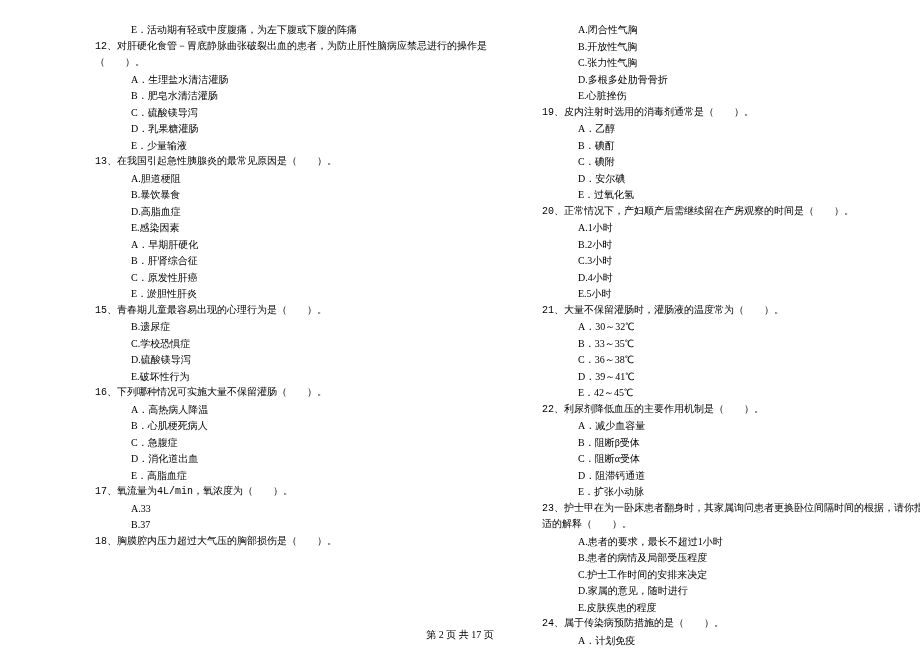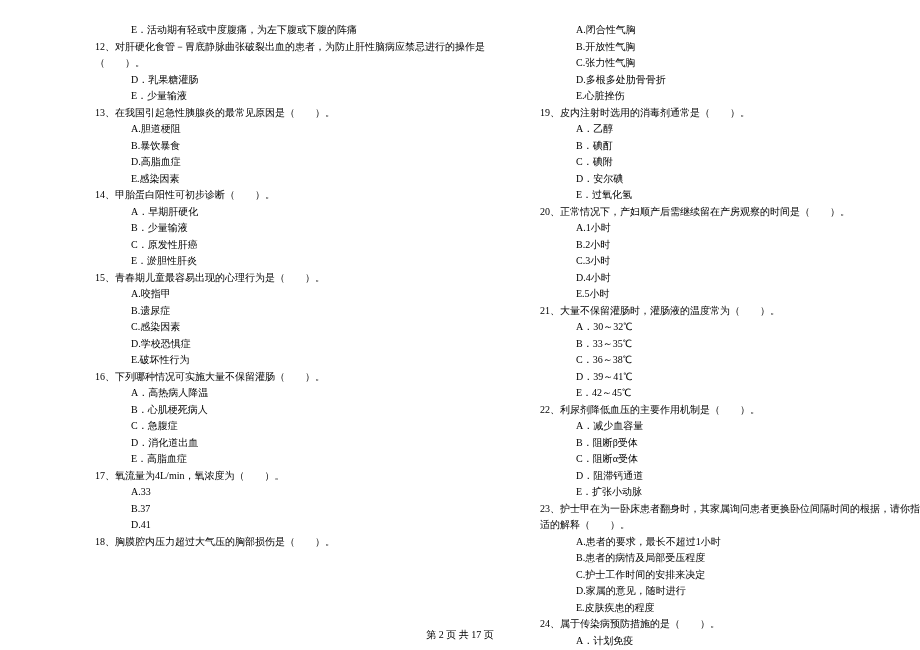--- a/index.html
+++ b/index.html
@@ -25,7 +25,7 @@
     line-height: 16.5px;
     white-space: nowrap;
   }
-  .ind1 { padding-left: 0px; }
+  .ind1 { padding-left: 0px; font-family: Liberation Mono, monospace; }
   .ind2 { padding-left: 36px; }
   .footer {
     position: absolute;

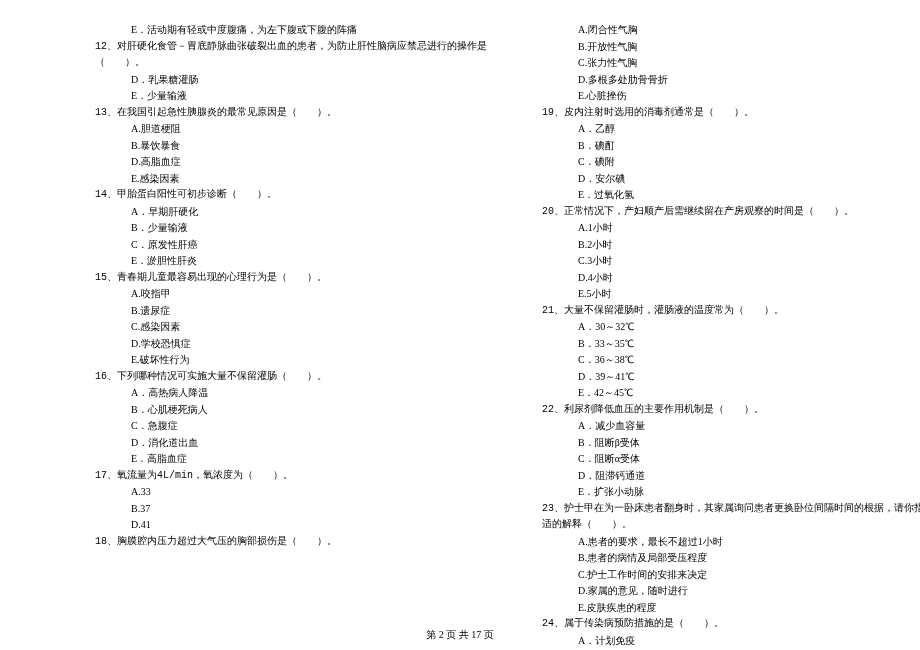--- a/index.html
+++ b/index.html
@@ -44,6 +44,7 @@
       <div class="line ind2">E．活动期有轻或中度腹痛，为左下腹或下腹的阵痛</div>
       <div class="line ind1">12、对肝硬化食管－胃底静脉曲张破裂出血的患者，为防止肝性脑病应禁忌进行的操作是</div>
       <div class="line ind1">（　　）。</div>
+      <div class="line ind2">A．生理盐水清洁灌肠</div>
       <div class="line ind2">D．乳果糖灌肠</div>
       <div class="line ind2">E．少量输液</div>
       <div class="line ind1">13、在我国引起急性胰腺炎的最常见原因是（　　）。</div>

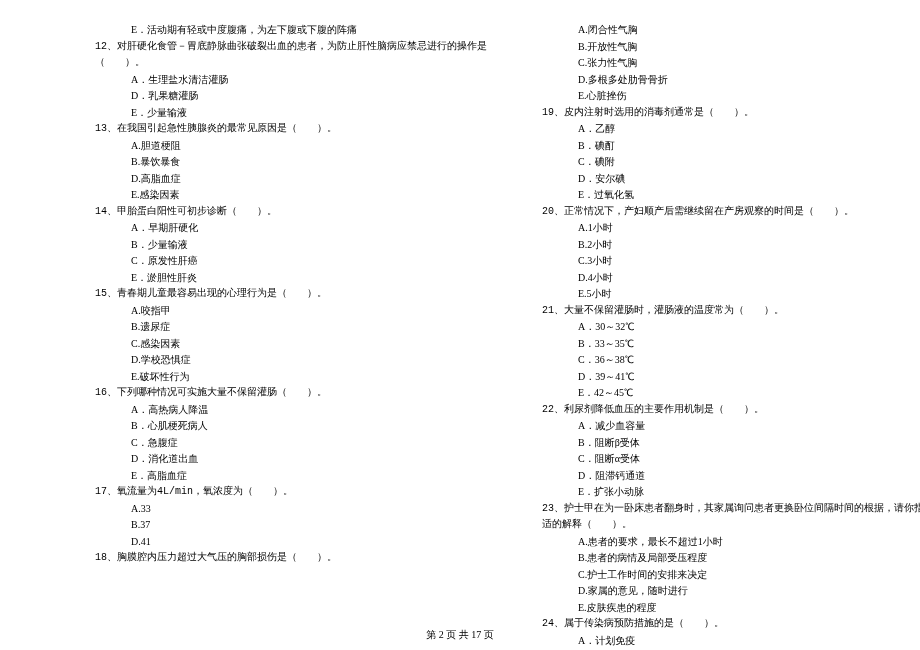--- a/index.html
+++ b/index.html
@@ -45,6 +45,7 @@
       <div class="line ind1">12、对肝硬化食管－胃底静脉曲张破裂出血的患者，为防止肝性脑病应禁忌进行的操作是</div>
       <div class="line ind1">（　　）。</div>
       <div class="line ind2">A．生理盐水清洁灌肠</div>
+      <div class="line ind2">B．肥皂水清洁灌肠</div>
       <div class="line ind2">D．乳果糖灌肠</div>
       <div class="line ind2">E．少量输液</div>
       <div class="line ind1">13、在我国引起急性胰腺炎的最常见原因是（　　）。</div>

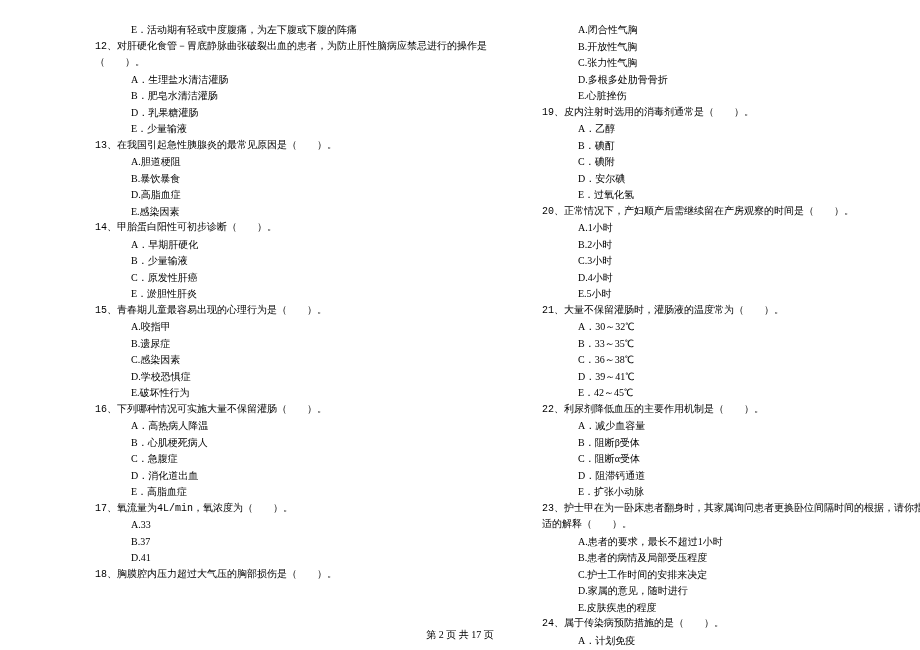--- a/index.html
+++ b/index.html
@@ -46,6 +46,7 @@
       <div class="line ind1">（　　）。</div>
       <div class="line ind2">A．生理盐水清洁灌肠</div>
       <div class="line ind2">B．肥皂水清洁灌肠</div>
+      <div class="line ind2">C．硫酸镁导泻</div>
       <div class="line ind2">D．乳果糖灌肠</div>
       <div class="line ind2">E．少量输液</div>
       <div class="line ind1">13、在我国引起急性胰腺炎的最常见原因是（　　）。</div>

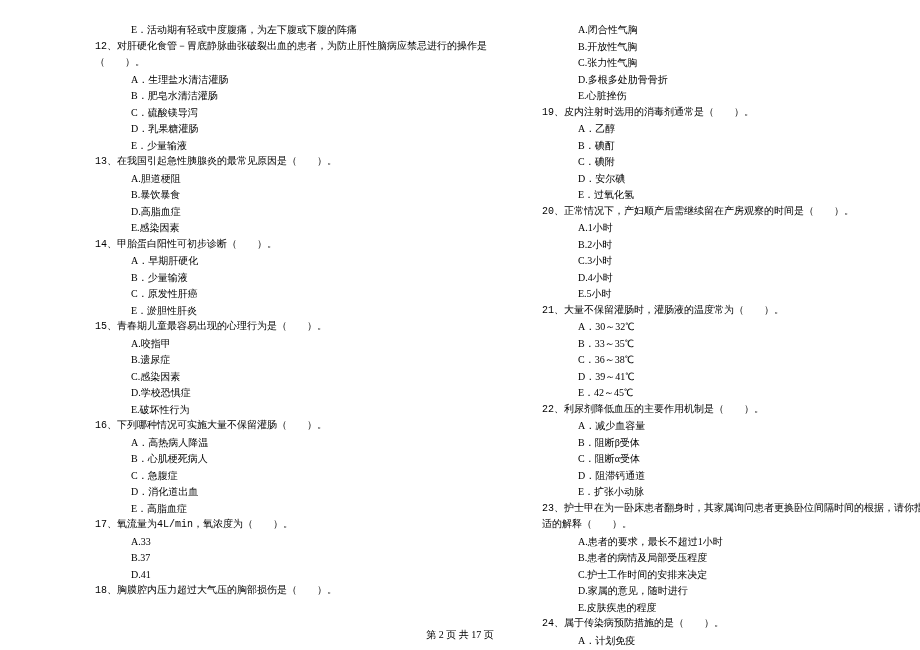--- a/index.html
+++ b/index.html
@@ -54,7 +54,6 @@
       <div class="line ind2">B.暴饮暴食</div>
       <div class="line ind2">D.高脂血症</div>
       <div class="line ind2">E.感染因素</div>
-      <div class="line ind1">14、甲胎蛋白阳性可初步诊断（　　）。</div>
       <div class="line ind2">A．早期肝硬化</div>
       <div class="line ind2">B．少量输液</div>
       <div class="line ind2">C．原发性肝癌</div>

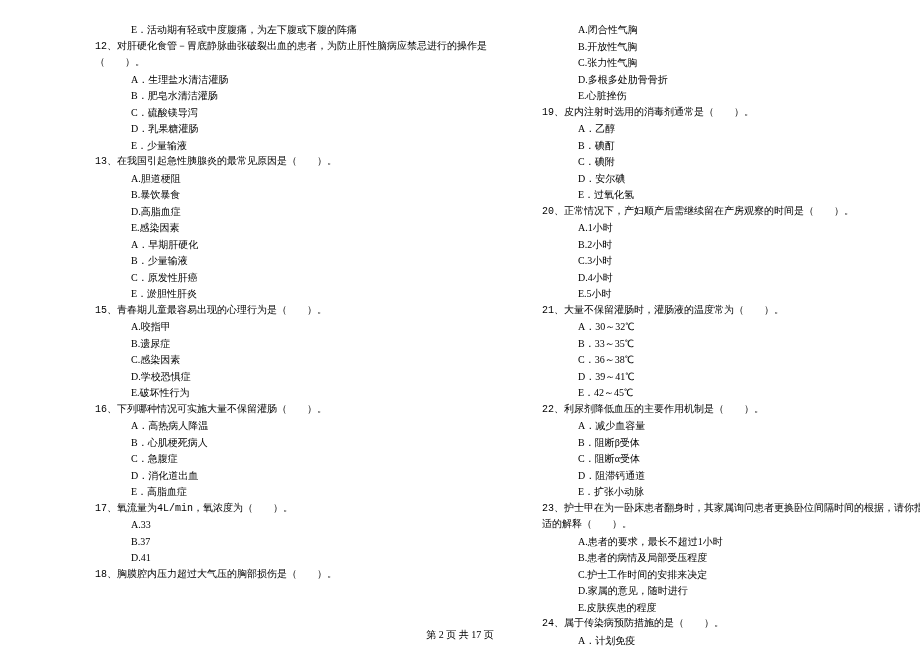--- a/index.html
+++ b/index.html
@@ -55,7 +55,7 @@
       <div class="line ind2">D.高脂血症</div>
       <div class="line ind2">E.感染因素</div>
       <div class="line ind2">A．早期肝硬化</div>
-      <div class="line ind2">B．少量输液</div>
+      <div class="line ind2">B．肝肾综合征</div>
       <div class="line ind2">C．原发性肝癌</div>
       <div class="line ind2">E．淤胆性肝炎</div>
       <div class="line ind1">15、青春期儿童最容易出现的心理行为是（　　）。</div>

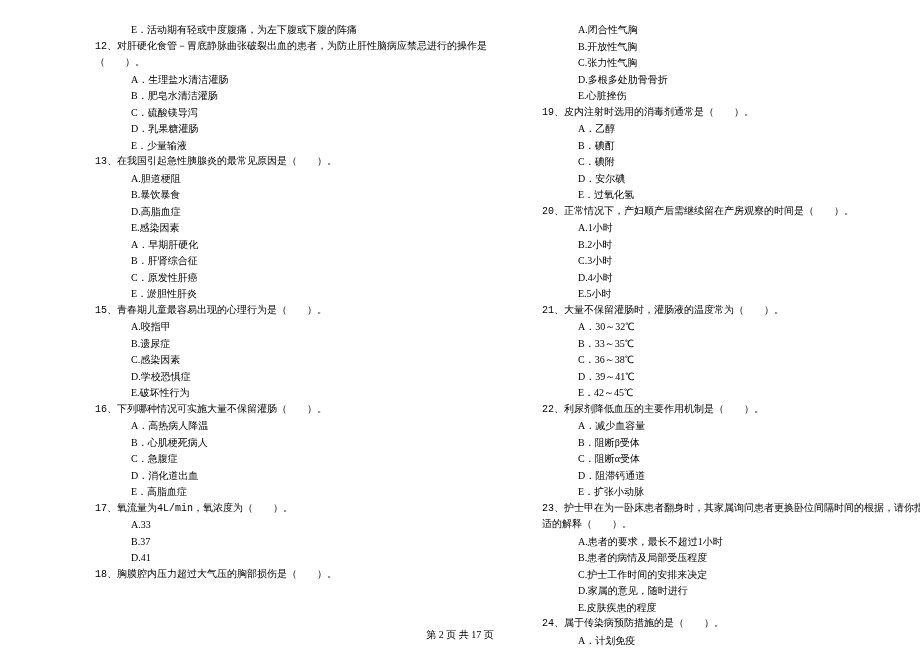--- a/index.html
+++ b/index.html
@@ -59,7 +59,6 @@
       <div class="line ind2">C．原发性肝癌</div>
       <div class="line ind2">E．淤胆性肝炎</div>
       <div class="line ind1">15、青春期儿童最容易出现的心理行为是（　　）。</div>
-      <div class="line ind2">A.咬指甲</div>
       <div class="line ind2">B.遗尿症</div>
       <div class="line ind2">C.感染因素</div>
       <div class="line ind2">D.学校恐惧症</div>

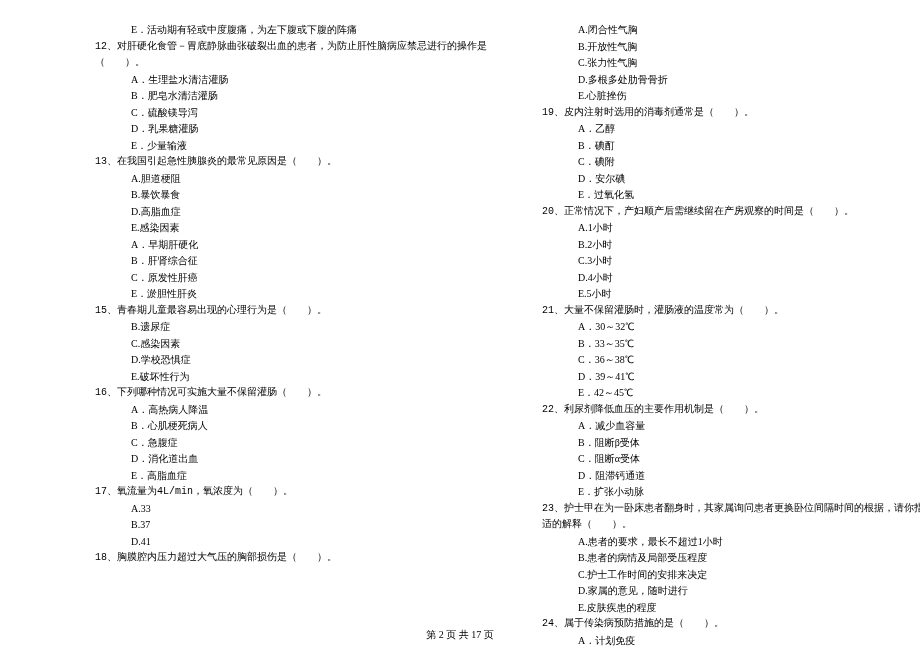--- a/index.html
+++ b/index.html
@@ -60,7 +60,7 @@
       <div class="line ind2">E．淤胆性肝炎</div>
       <div class="line ind1">15、青春期儿童最容易出现的心理行为是（　　）。</div>
       <div class="line ind2">B.遗尿症</div>
-      <div class="line ind2">C.感染因素</div>
+      <div class="line ind2">C.学校恐惧症</div>
       <div class="line ind2">D.学校恐惧症</div>
       <div class="line ind2">E.破坏性行为</div>
       <div class="line ind1">16、下列哪种情况可实施大量不保留灌肠（　　）。</div>

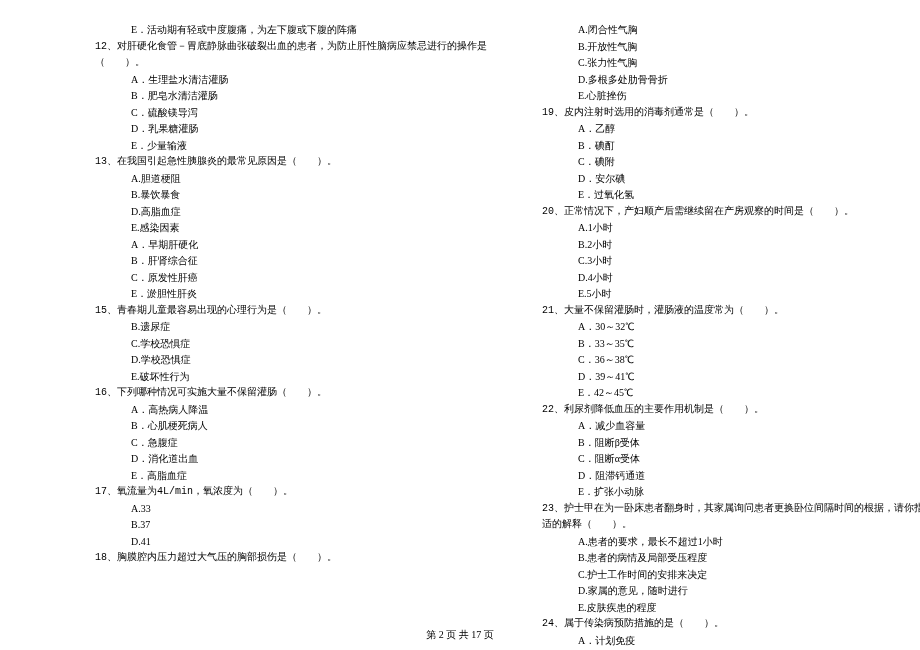--- a/index.html
+++ b/index.html
@@ -61,7 +61,7 @@
       <div class="line ind1">15、青春期儿童最容易出现的心理行为是（　　）。</div>
       <div class="line ind2">B.遗尿症</div>
       <div class="line ind2">C.学校恐惧症</div>
-      <div class="line ind2">D.学校恐惧症</div>
+      <div class="line ind2">D.硫酸镁导泻</div>
       <div class="line ind2">E.破坏性行为</div>
       <div class="line ind1">16、下列哪种情况可实施大量不保留灌肠（　　）。</div>
       <div class="line ind2">A．高热病人降温</div>

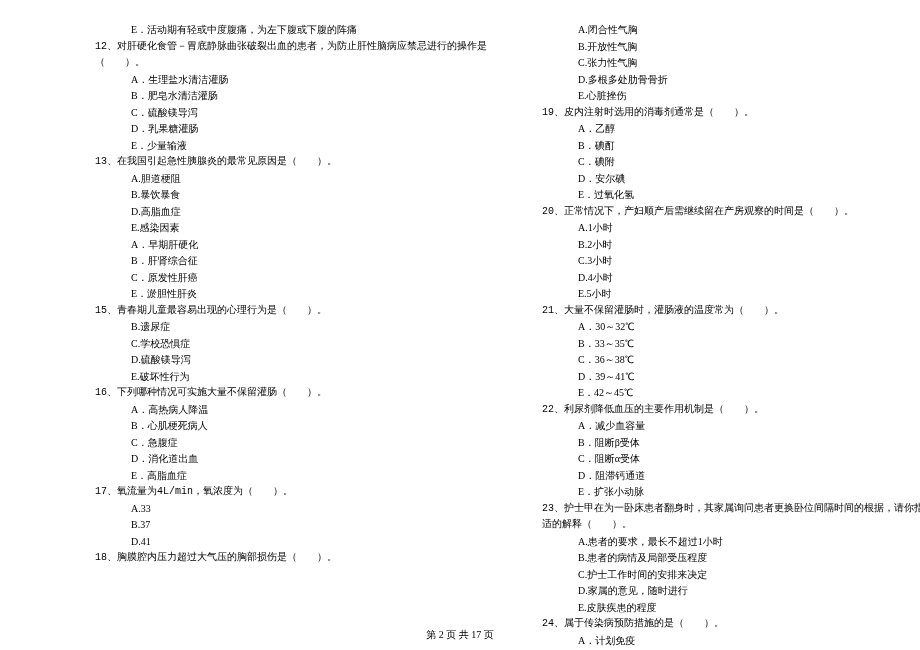--- a/index.html
+++ b/index.html
@@ -72,7 +72,6 @@
       <div class="line ind1">17、氧流量为4L/min，氧浓度为（　　）。</div>
       <div class="line ind2">A.33</div>
       <div class="line ind2">B.37</div>
-      <div class="line ind2">D.41</div>
       <div class="line ind1">18、胸膜腔内压力超过大气压的胸部损伤是（　　）。</div>
     </div>
   <div class="col" id="right-col">

